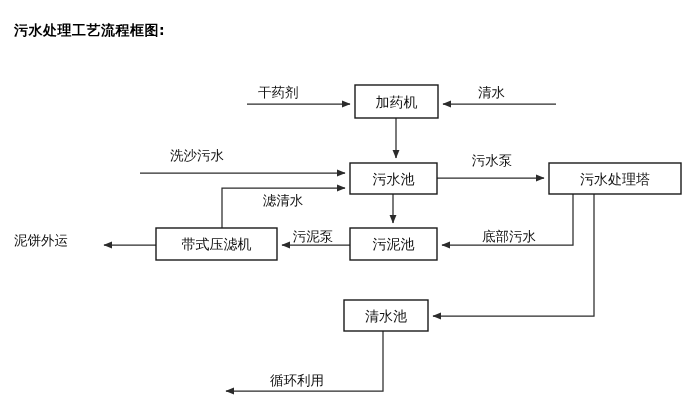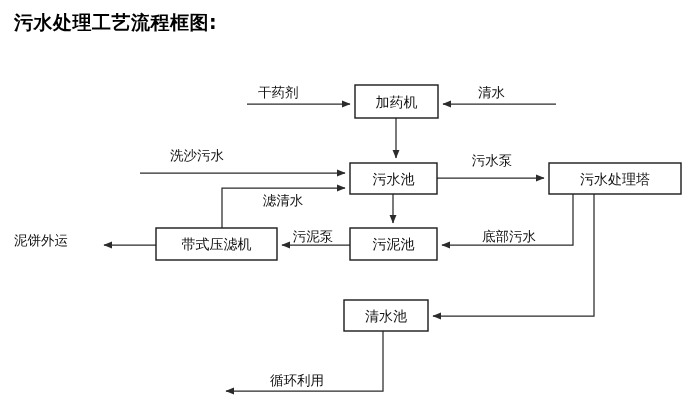--- a/index.html
+++ b/index.html
@@ -23,8 +23,8 @@
   #page-title {
     position: absolute;
     left: 14px;
-    top: 10px;
-    font-size: 19px;
+    top: 22px;
+    font-size: 14px;
     font-weight: bold;
     letter-spacing: 0.5px;
     white-space: nowrap;

